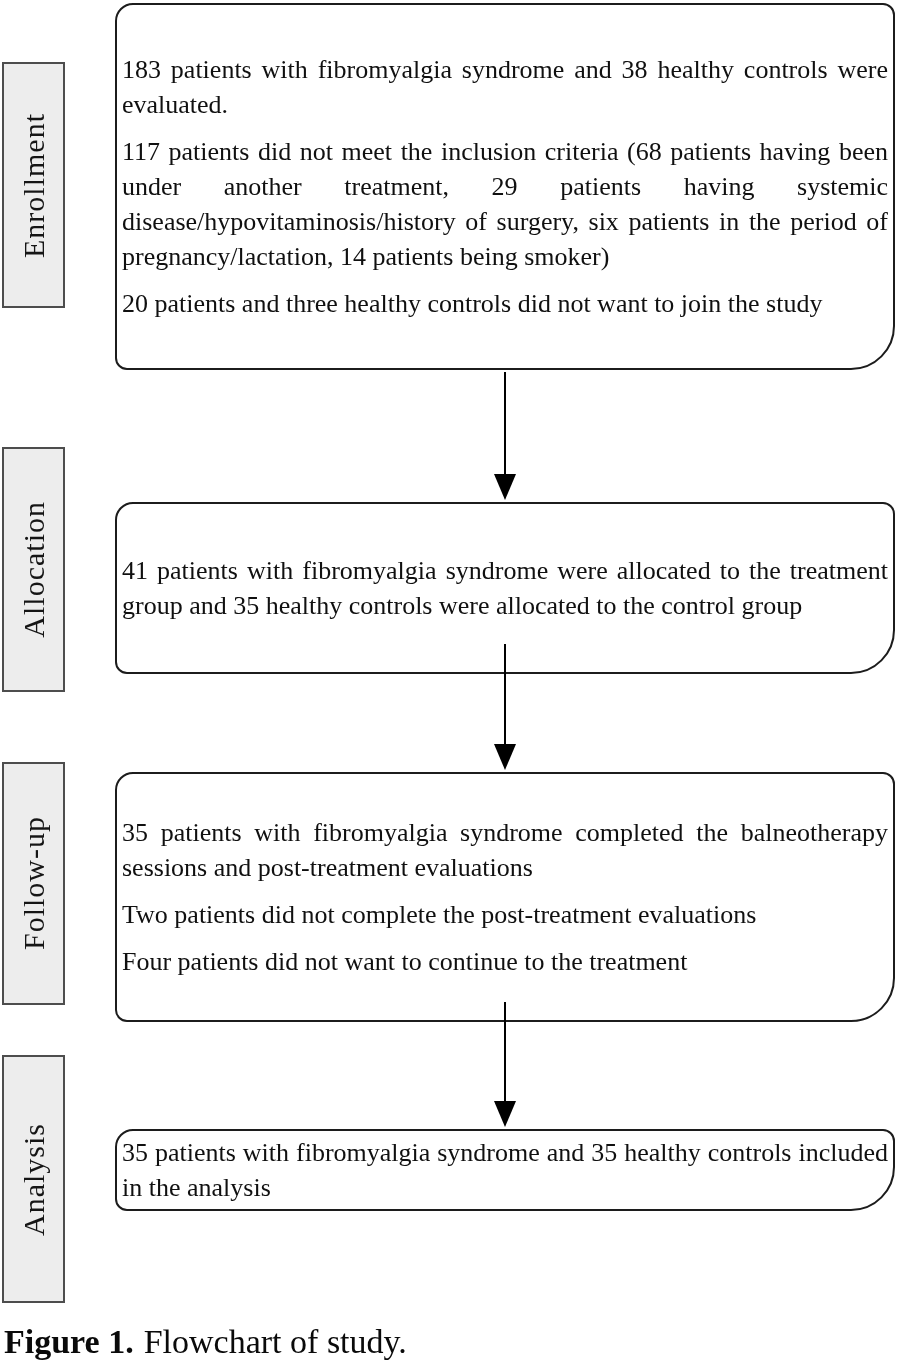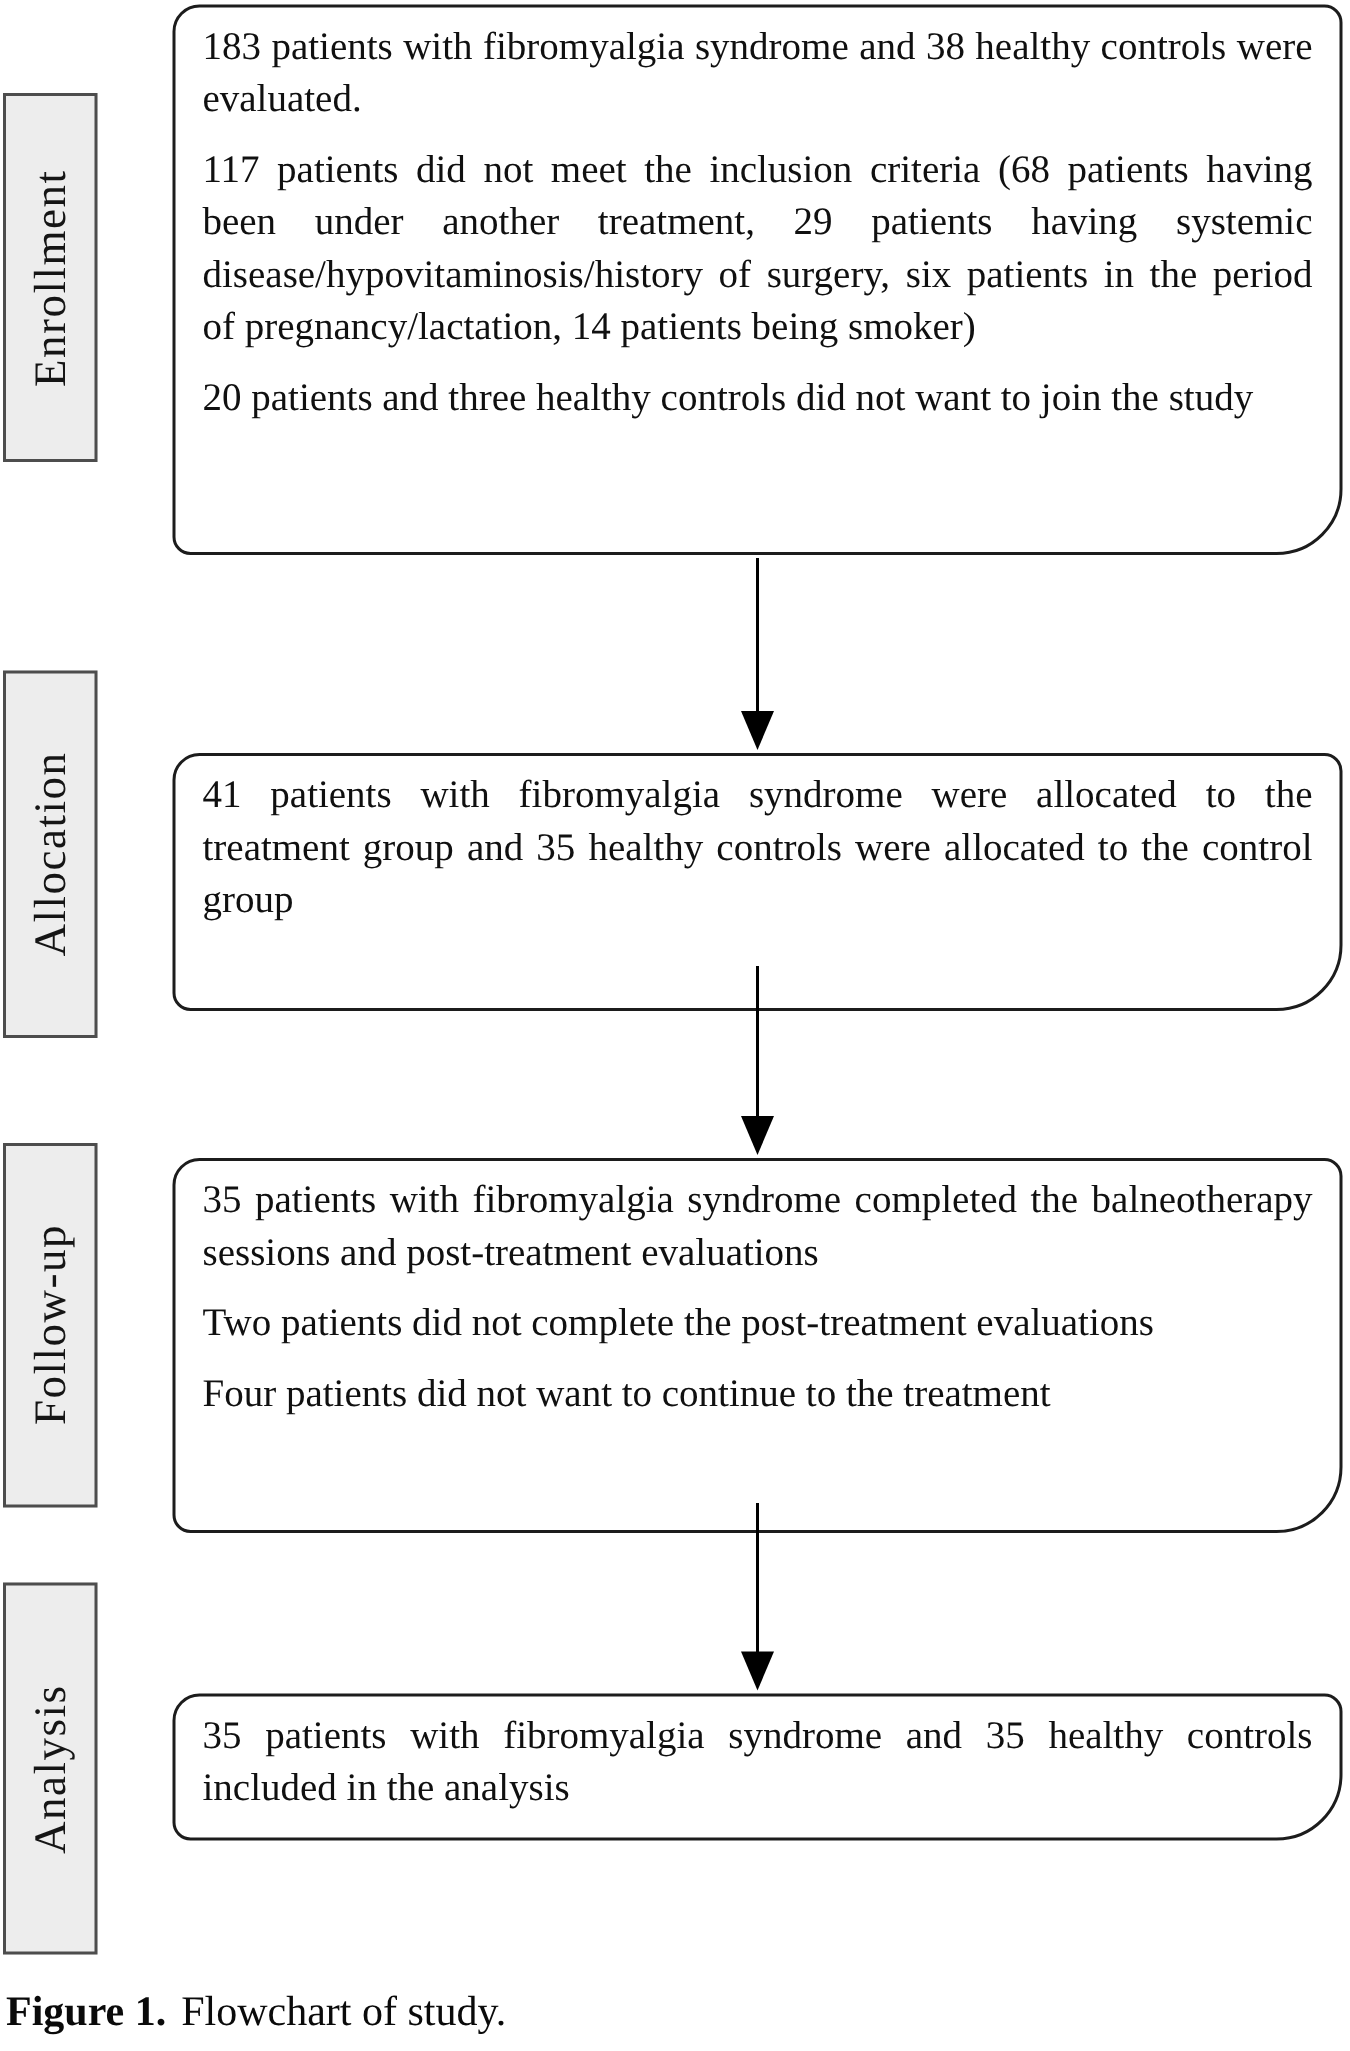--- a/index.html
+++ b/index.html
@@ -42,10 +42,10 @@
     background: #ffffff;
     border: 2px solid #1c1c1c;
     border-radius: 18px 12px 44px 12px;
-    padding: 8px 18px;
+    padding: 8px 5px;
     display: flex;
     flex-direction: column;
-    justify-content: flex-start;
+    justify-content: center;
   }
   .flow-box p {
     margin: 0;

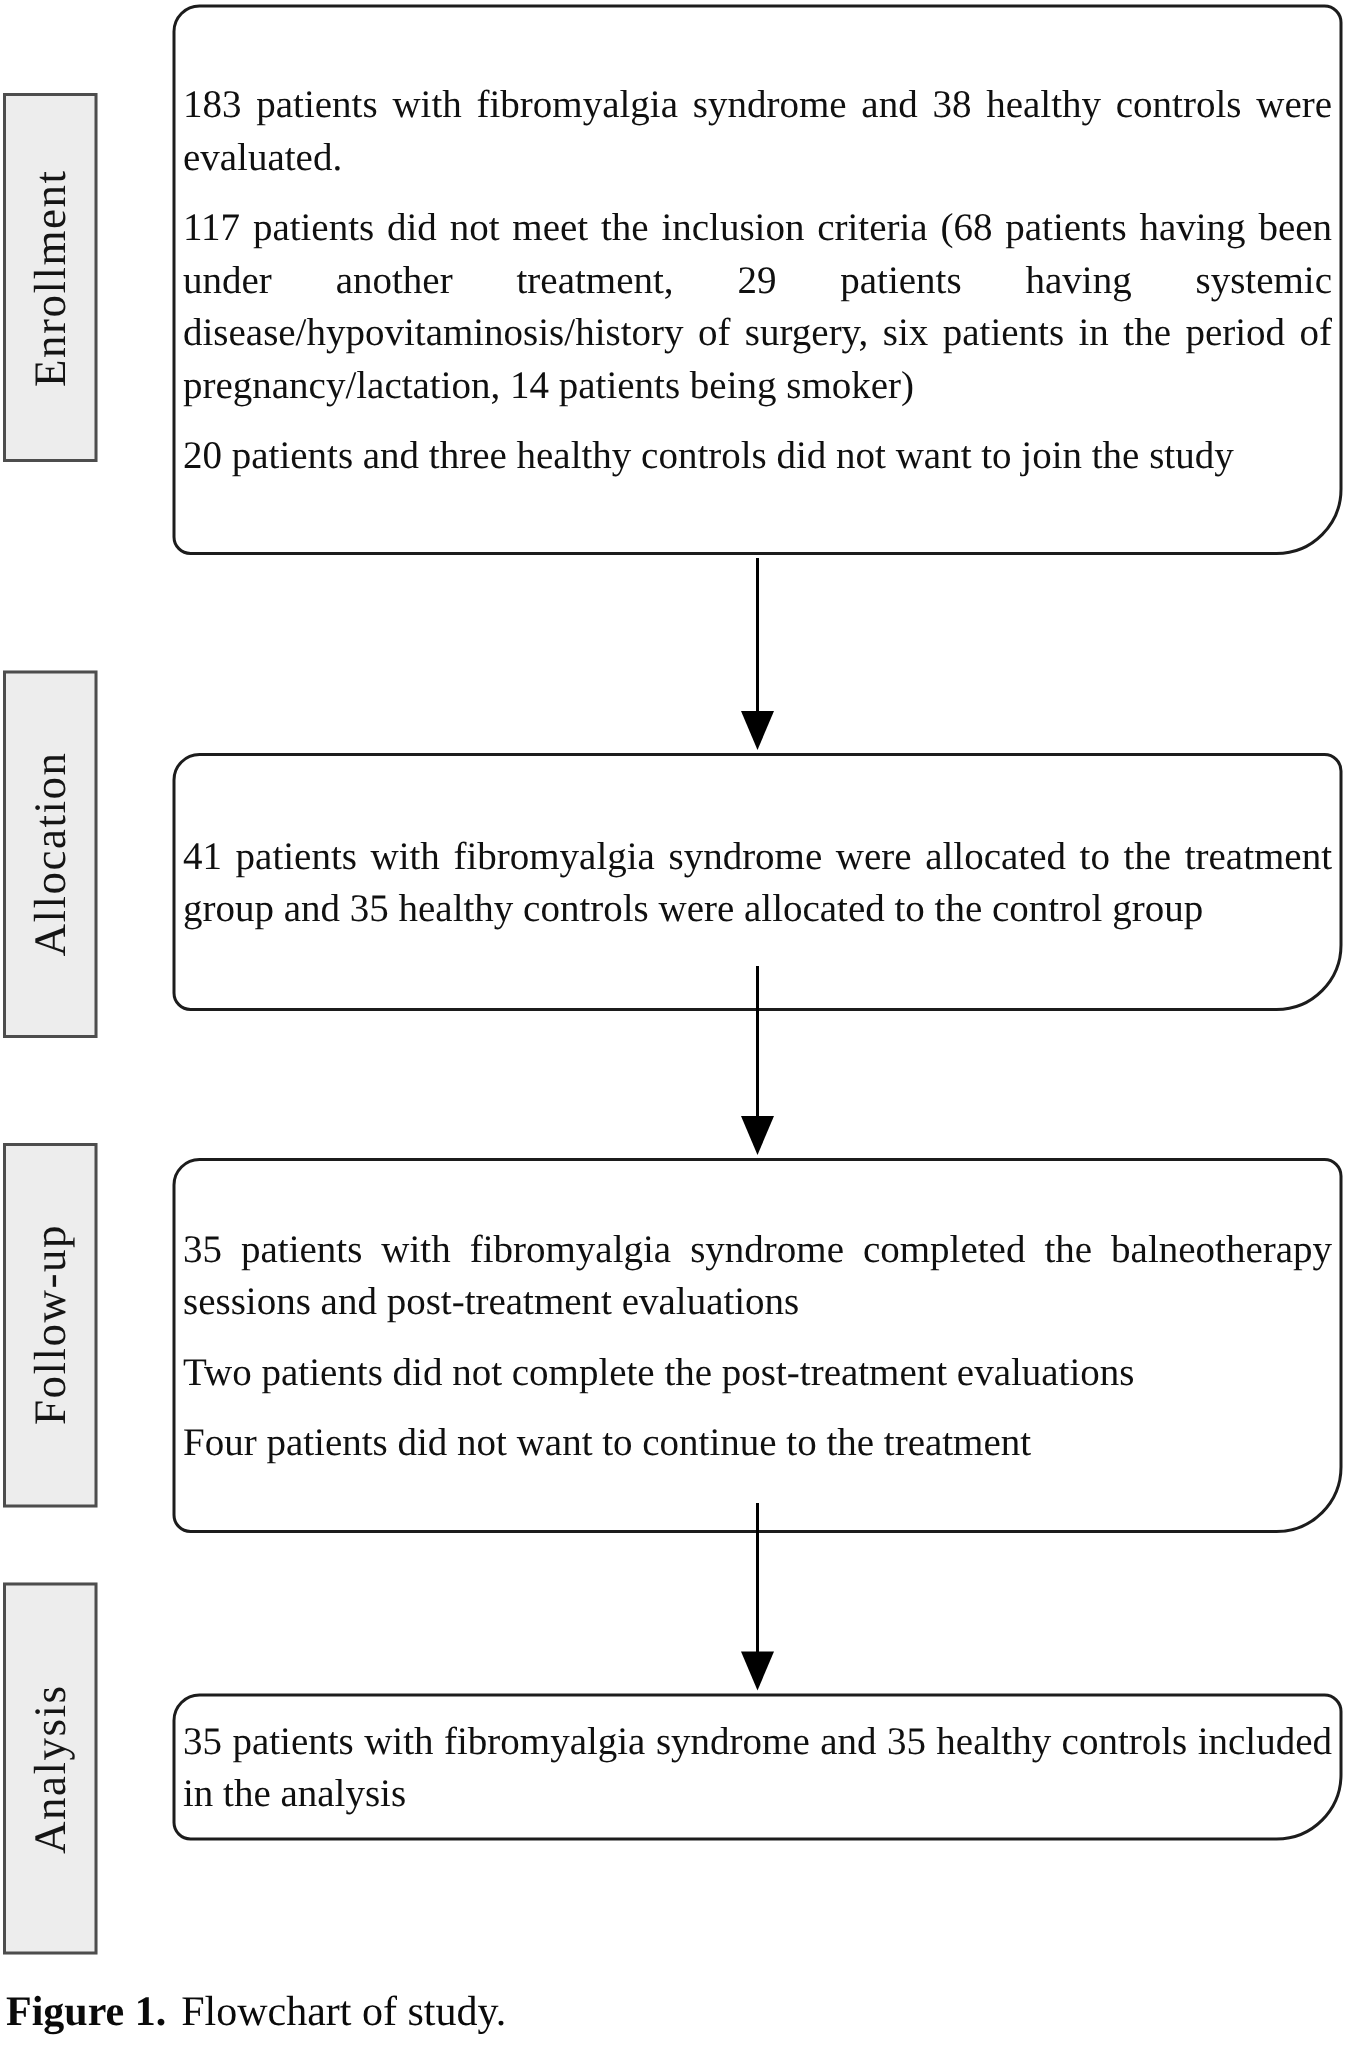--- a/index.html
+++ b/index.html
@@ -117,7 +117,7 @@
     <p>Four patients did not want to continue to the treatment</p>
   </div>
 
-  <div class="flow-box" style="top:1129px;height:98px">
+  <div class="flow-box" style="top:1129px;height:82px">
     <p>35 patients with fibromyalgia syndrome and 35 healthy controls included in the analysis</p>
   </div>
 

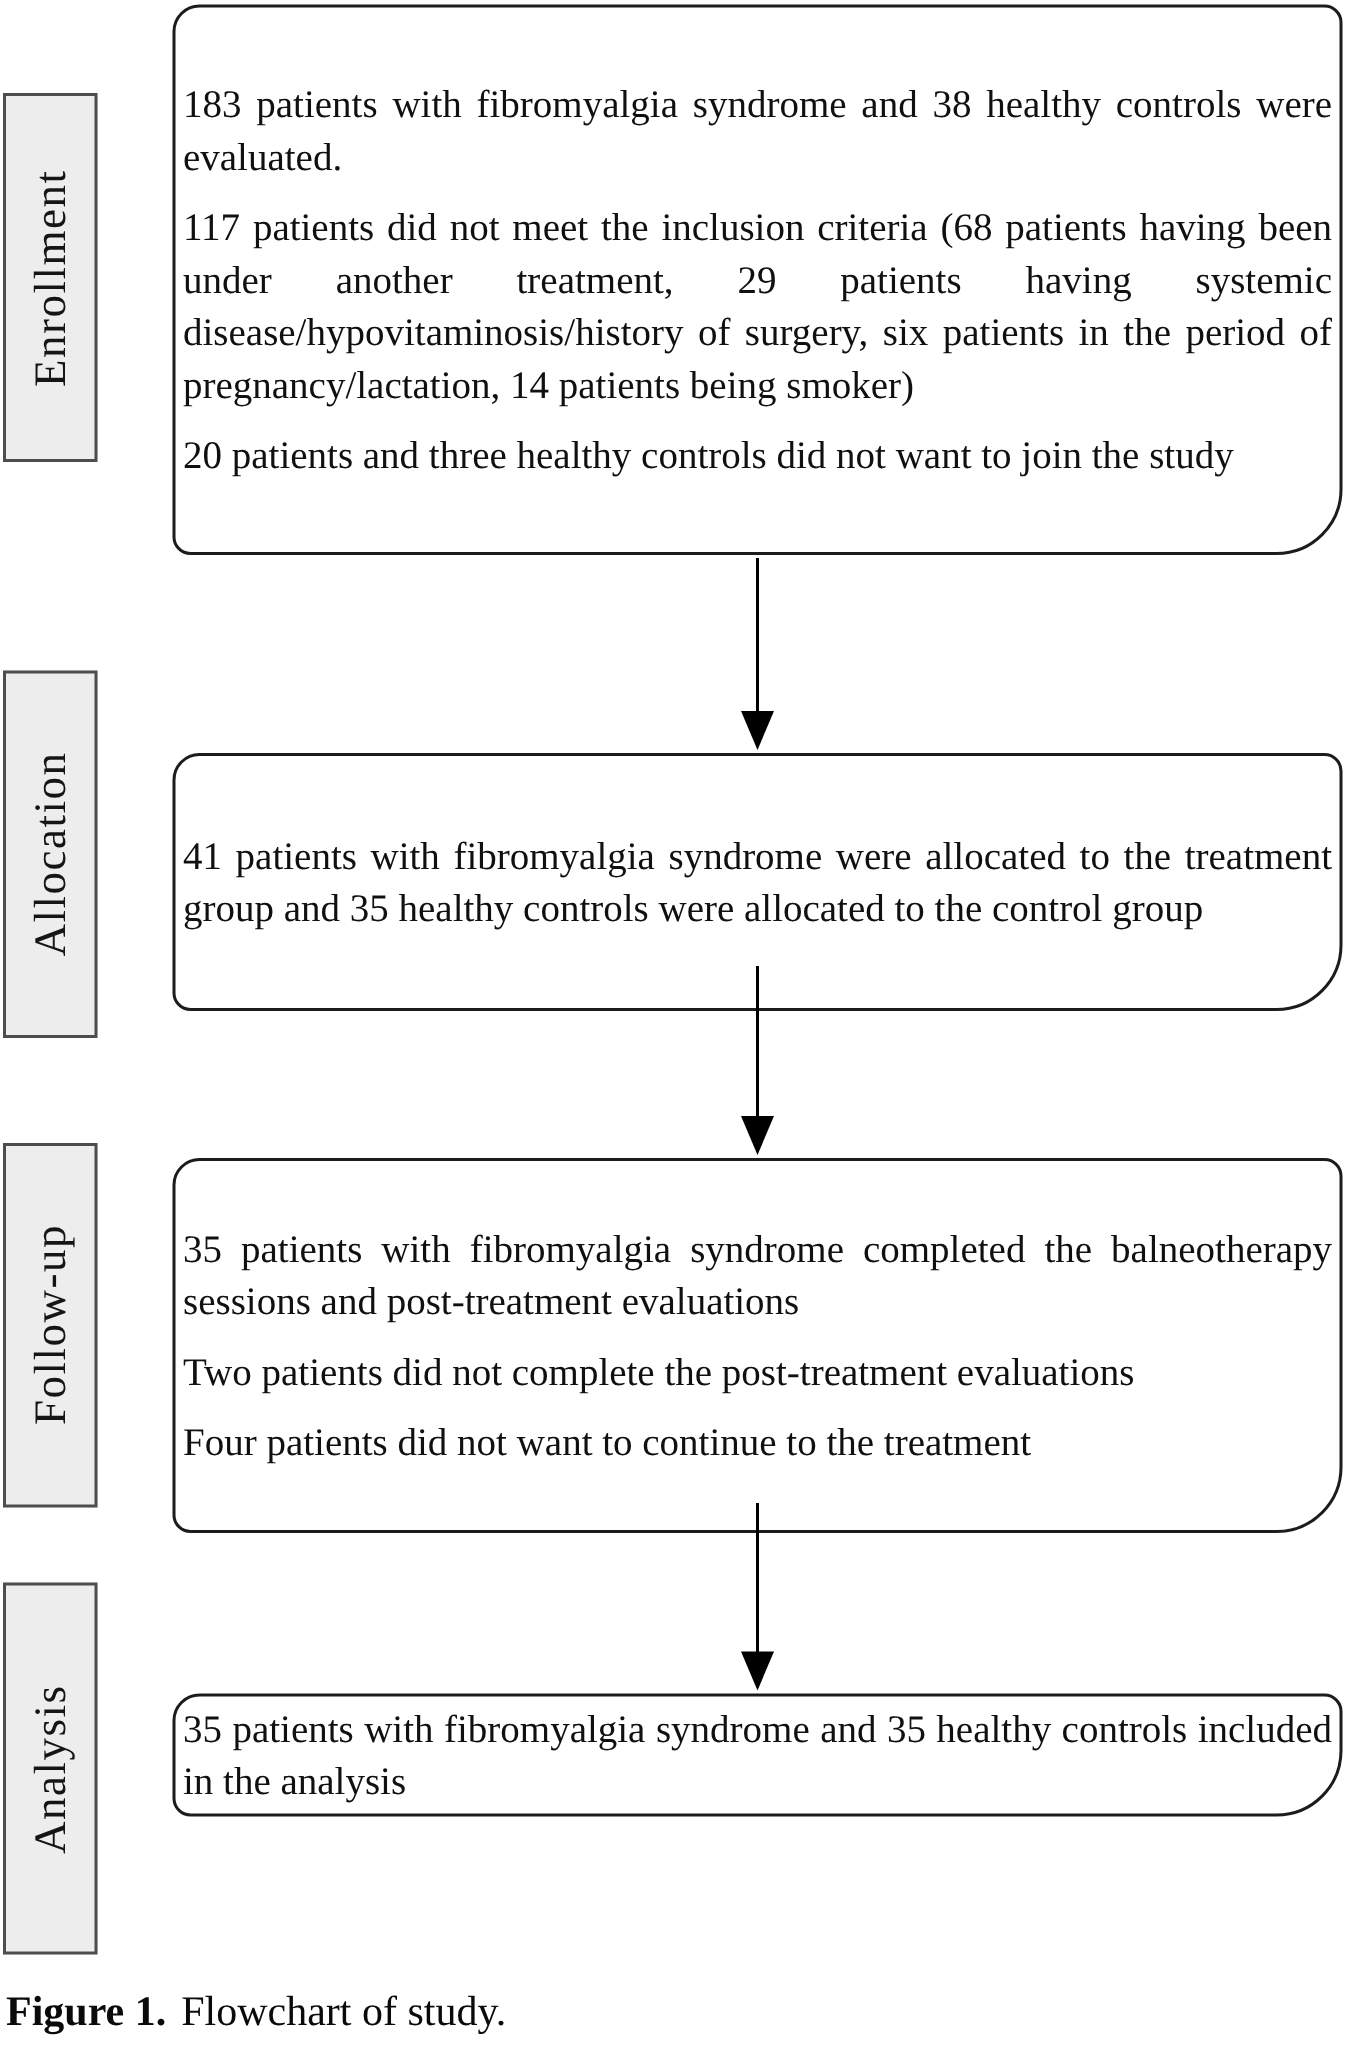--- a/index.html
+++ b/index.html
@@ -77,7 +77,7 @@
     position: absolute;
     left: 4px;
     top: 1322px;
-    font-size: 28px;
+    font-size: 34px;
     line-height: 40px;
     color: #0a0a0a;
   }

